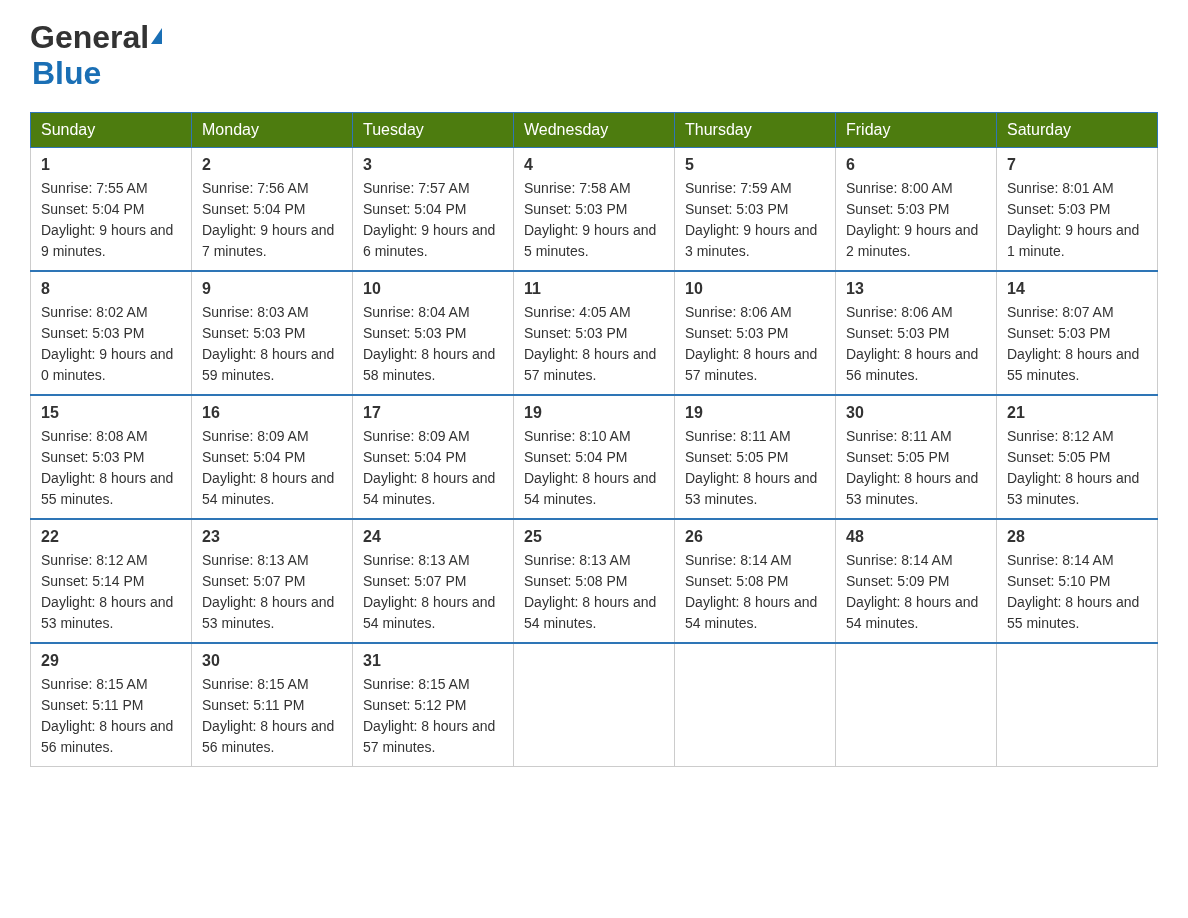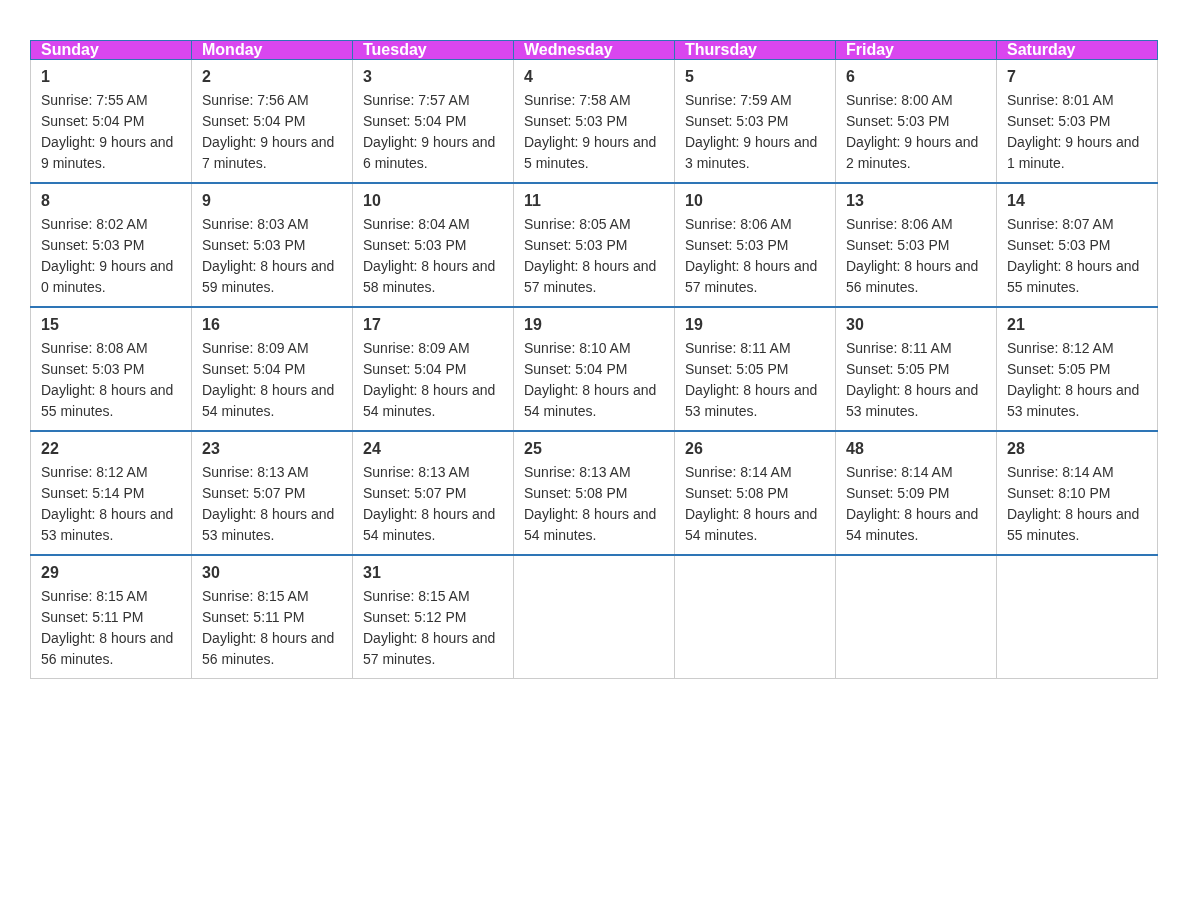--- a/index.html
+++ b/index.html
@@ -79,6 +79,13 @@
 <body>
 
 <div class="header">
+  <div class="logo">
+    <div style="display:flex; align-items:center; font-size:32px; font-weight:bold; color:#333; line-height:1.1;">
+      <span style="color:#333;">General</span>
+      <span style="display:inline-block; width:0; height:0; border-left:11px solid transparent; border-right:0px solid transparent; border-bottom:16px solid #1a6fb5; margin-left:2px; position:relative; top:-2px;"></span>
+    </div>
+    <div style="color:#1a6fb5; font-size:32px; font-weight:bold; margin-left:2px;">Blue</div>
+  </div>
 </div>
 
 <table>

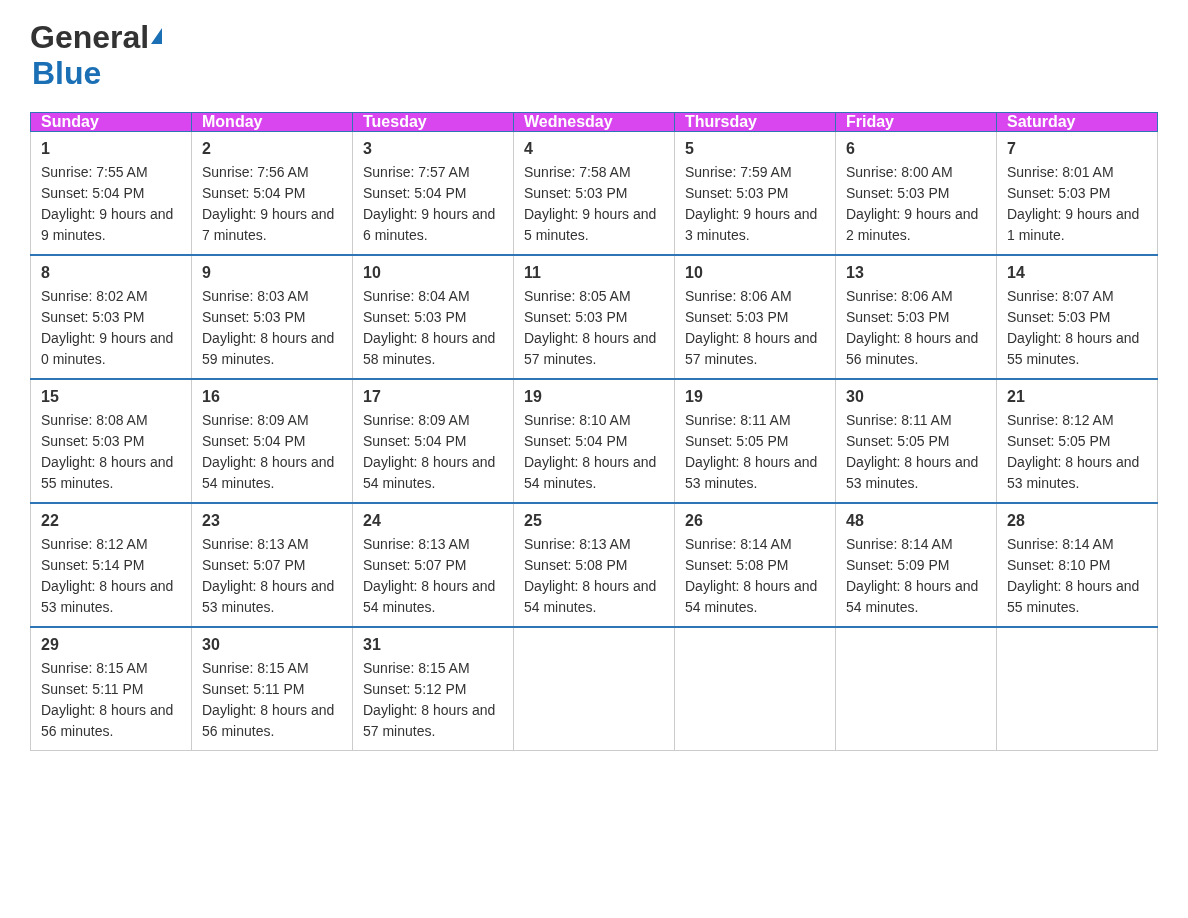--- a/index.html
+++ b/index.html
@@ -41,11 +41,11 @@
       table-layout: fixed;
     }
     thead tr th {
-      background-color: #d946ef;
+      background-color: #4d7c0f;
       color: #fff;
       font-size: 16px;
-      font-weight: bold;
-      padding: 0 10px;
+      font-weight: normal;
+      padding: 8px 10px;
       border: 1px solid #2e75b6;
       text-align: left;
     }

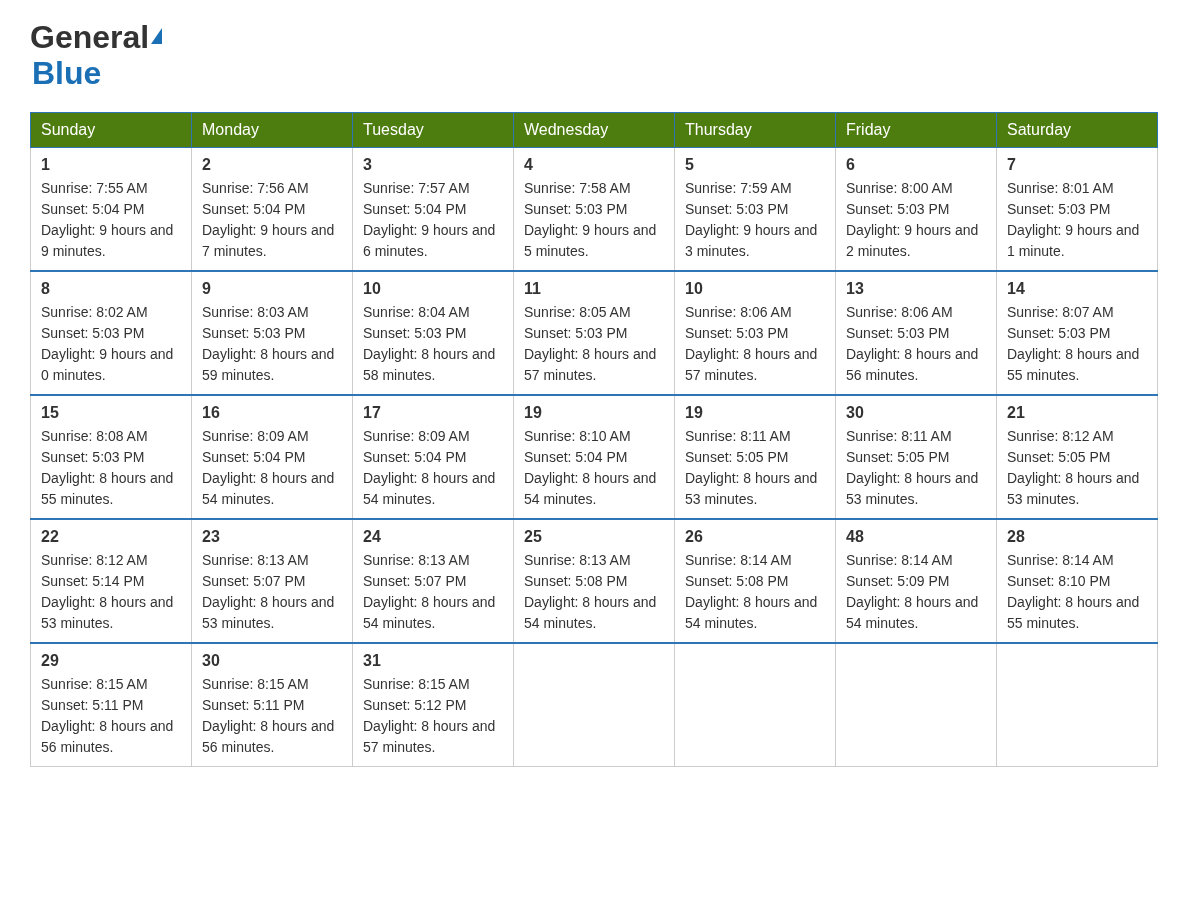--- a/index.html
+++ b/index.html
@@ -187,7 +187,7 @@
         <td>
         <span class="day-number">11</span>
         <div class="day-info">
-          <span>Sunrise: 8:05 AM</span><br>
+          <span>Sunrise: 4:05 AM</span><br>
           <span>Sunset: 5:03 PM</span><br>
           <span>Daylight: 8 hours and 57 minutes.</span>
         </div>

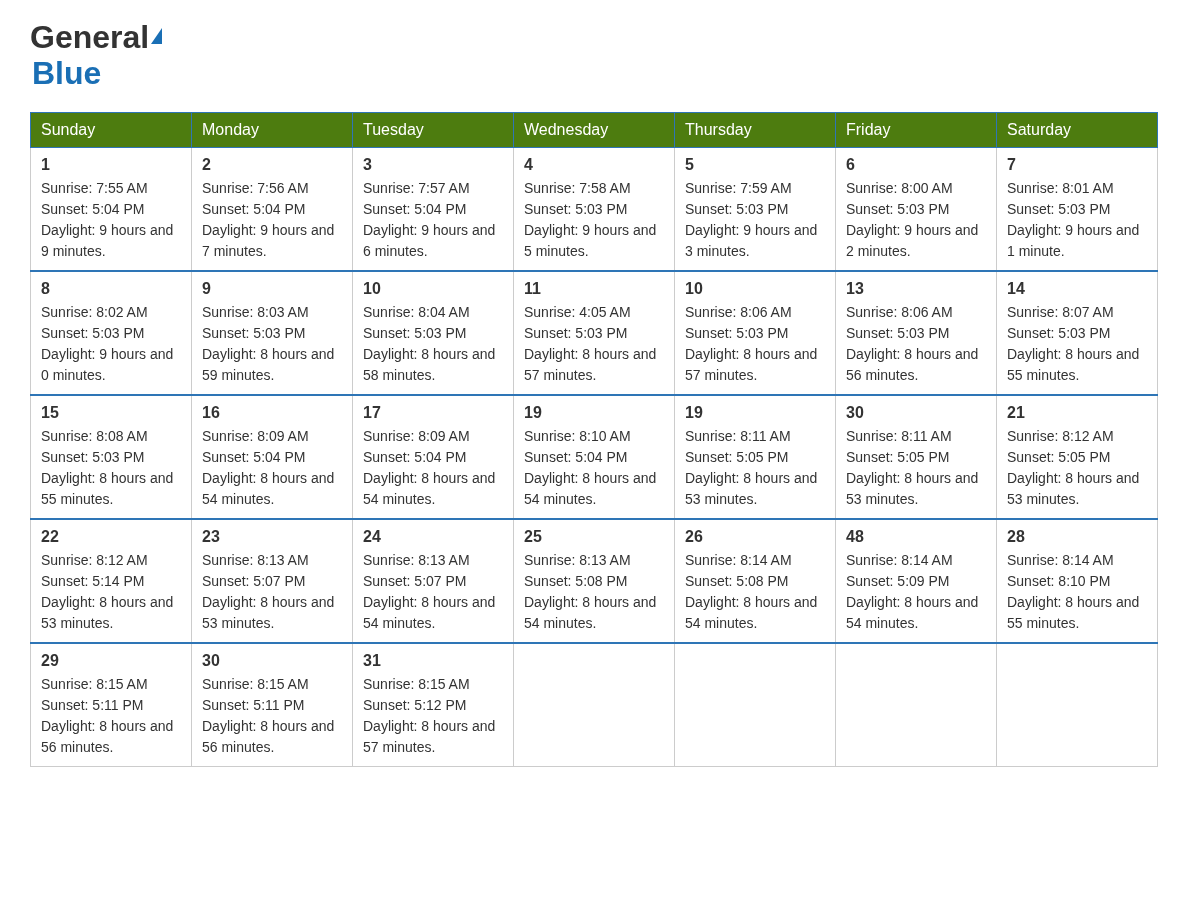--- a/index.html
+++ b/index.html
@@ -328,7 +328,7 @@
         <span class="day-number">28</span>
         <div class="day-info">
           <span>Sunrise: 8:14 AM</span><br>
-          <span>Sunset: 8:10 PM</span><br>
+          <span>Sunset: 5:10 PM</span><br>
           <span>Daylight: 8 hours and 55 minutes.</span>
         </div>
       </td>

